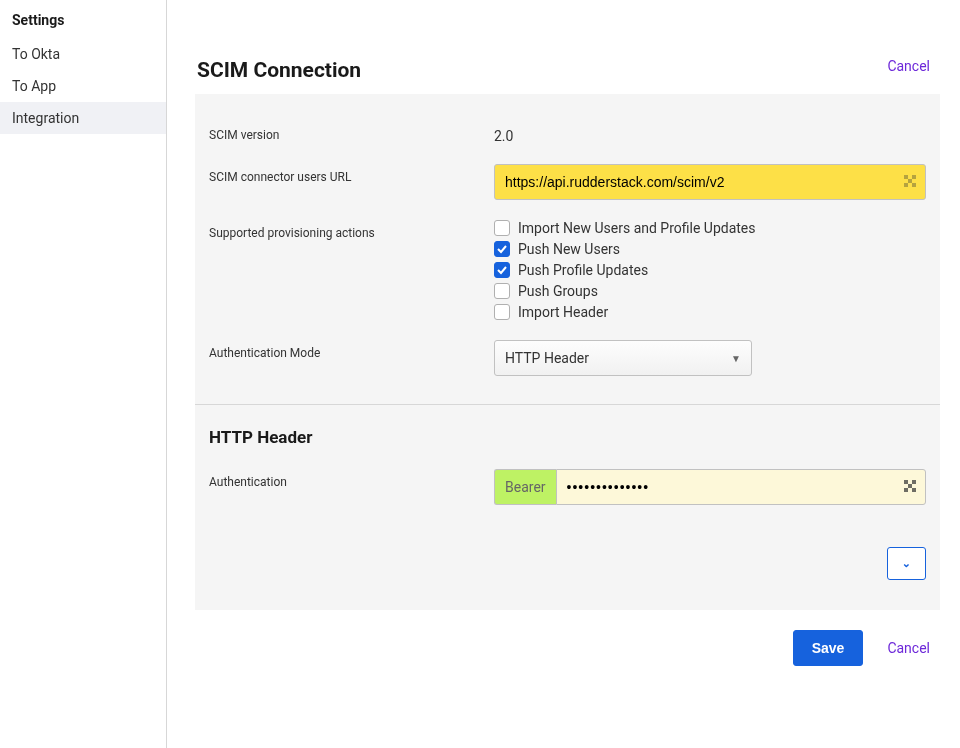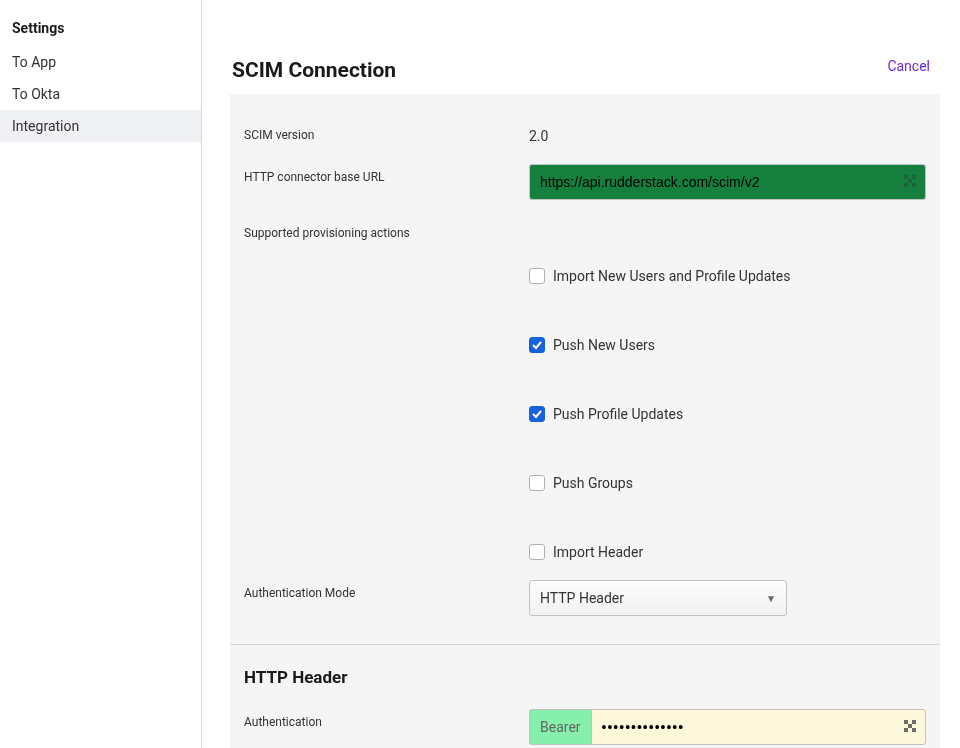--- a/index.html
+++ b/index.html
@@ -13,9 +13,9 @@
       background: #fff;
     }
     .sidebar {
-      width: 202px;
+      width: 167px;
       border-right: 1px solid #d7d7d7;
-      padding-top: 20px;
+      padding-top: 12px;
     }
     .sidebar-title {
       font-weight: 700;

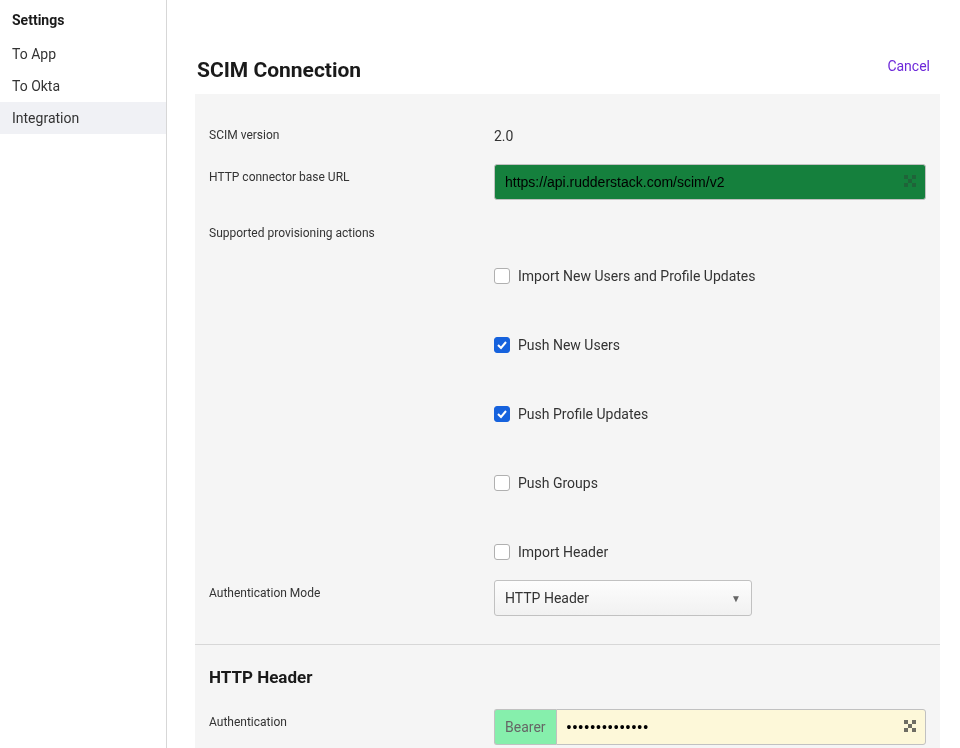--- a/index.html
+++ b/index.html
@@ -220,8 +220,8 @@
 
 <div class="sidebar">
   <div class="sidebar-title">Settings</div>
+  <div class="sidebar-item">To Okta</div>
   <div class="sidebar-item">To App</div>
-  <div class="sidebar-item">To Okta</div>
   <div class="sidebar-item active">Integration</div>
 </div>
 

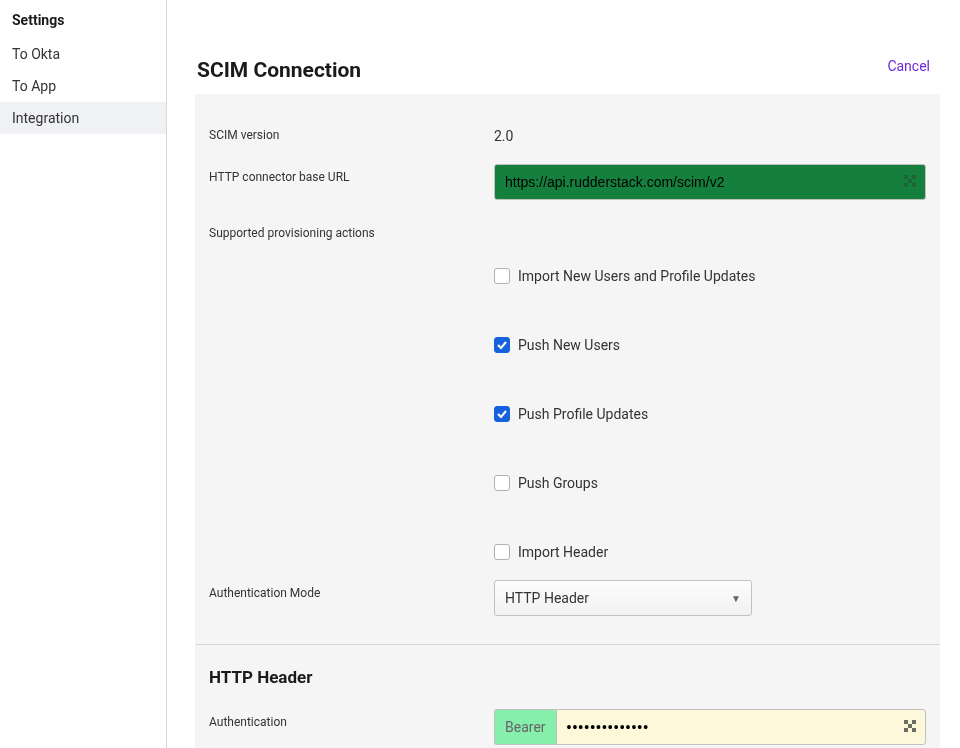--- a/index.html
+++ b/index.html
@@ -239,7 +239,7 @@
     </div>
 
     <div class="form-row">
-      <div class="form-label">HTTP connector base URL</div>
+      <div class="form-label">SCIM connector users URL</div>
       <div class="form-field input-wrap">
         <input class="text-input" value="https://api.rudderstack.com/scim/v2" style="">
         <span class="input-icon">

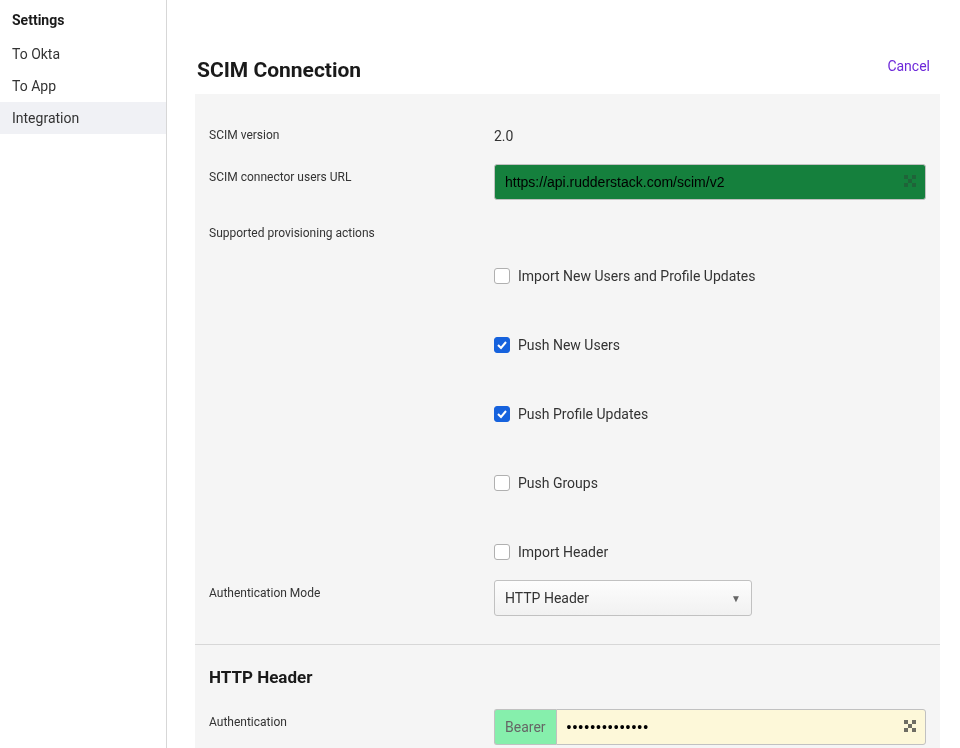--- a/index.html
+++ b/index.html
@@ -82,7 +82,7 @@
       border-radius: 3px;
       padding: 0 36px 0 10px;
       font-size: 14px;
-      background: #15803d;
+      background: #fde047;
       position: relative;
     }
     .input-wrap {

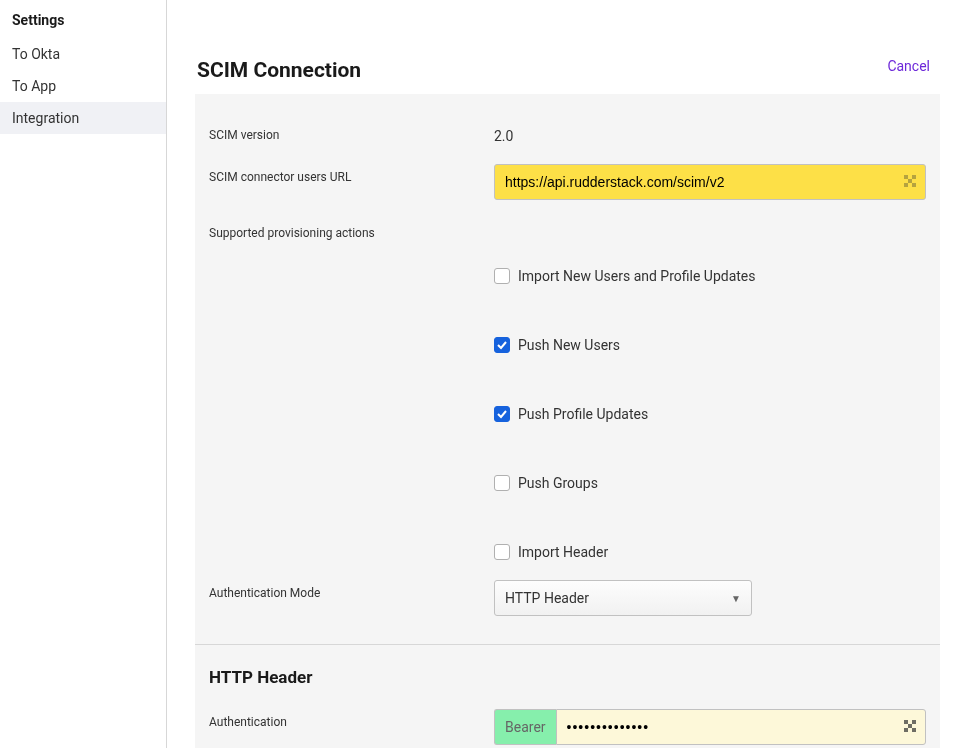--- a/index.html
+++ b/index.html
@@ -104,7 +104,6 @@
       display: flex;
       align-items: center;
       gap: 8px;
-      margin-top: 48px;
     }
     .cb {
       width: 16px;

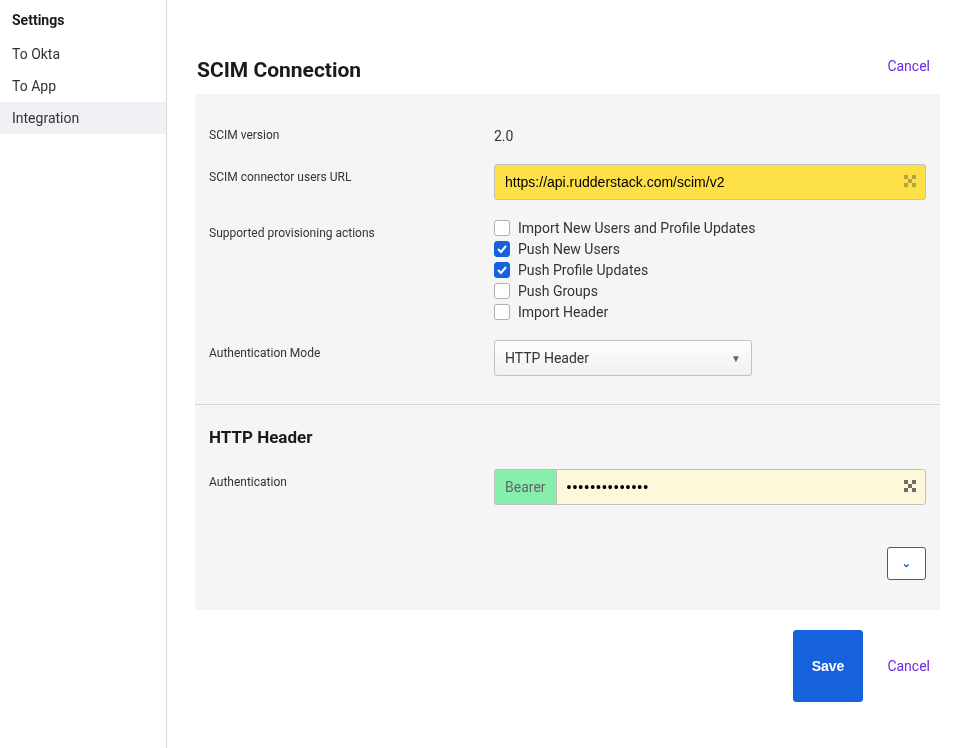--- a/index.html
+++ b/index.html
@@ -160,7 +160,7 @@
       border: 1px solid #c1c1c1;
       border-right: none;
       border-radius: 3px 0 0 3px;
-      background: #86efac;
+      background: #bef264;
       color: #666;
     }
     .auth-input-wrap {

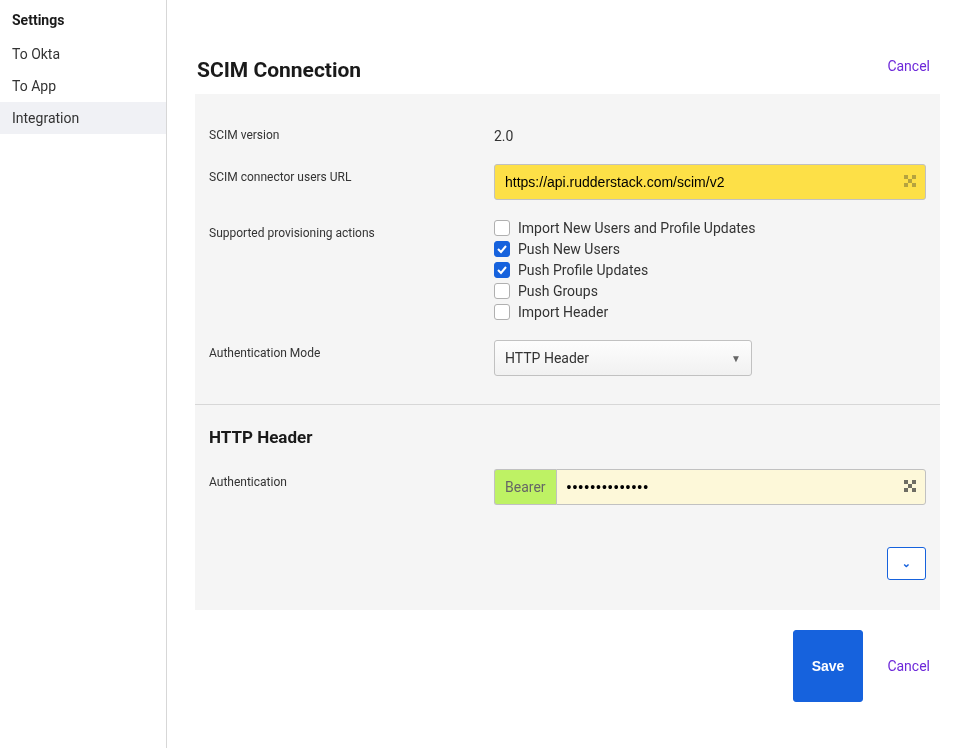--- a/index.html
+++ b/index.html
@@ -208,7 +208,7 @@
       color: #fff;
       border: 1px solid #1662dd;
       font-weight: 700;
-      padding: 27px 18px;
+      padding: 9px 18px;
       border-radius: 3px;
       cursor: pointer;
       font-size: 14px;

